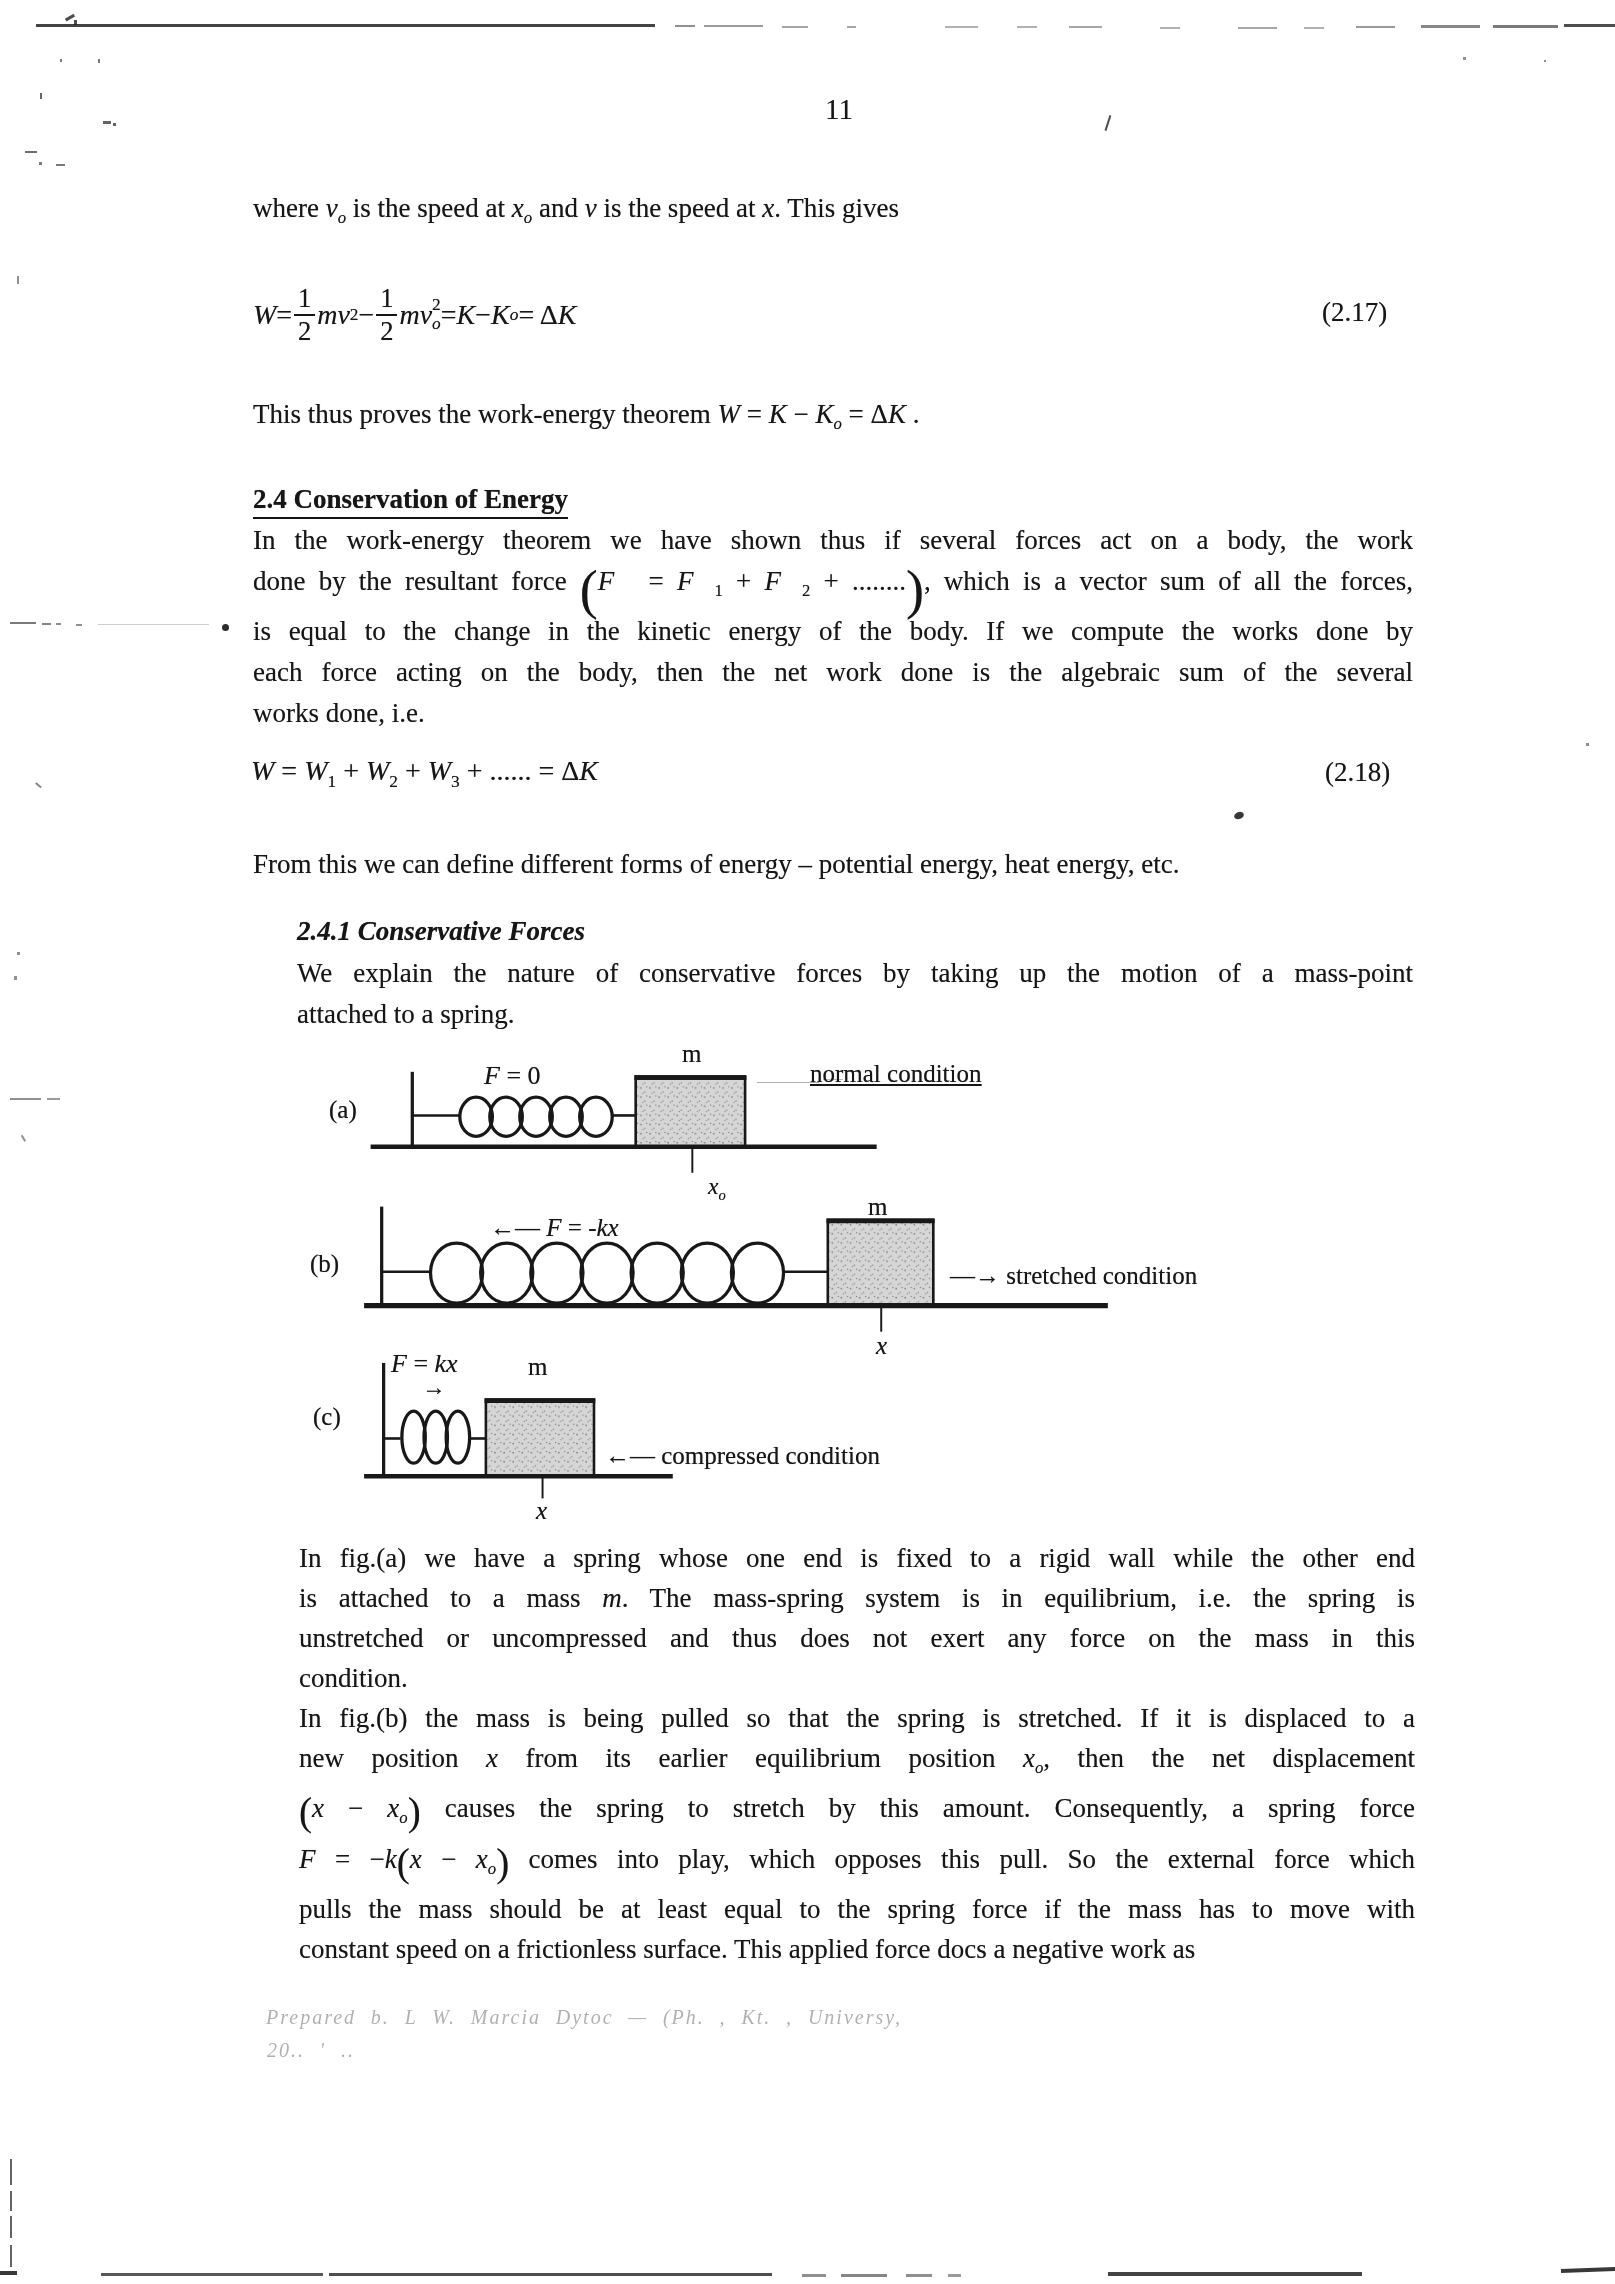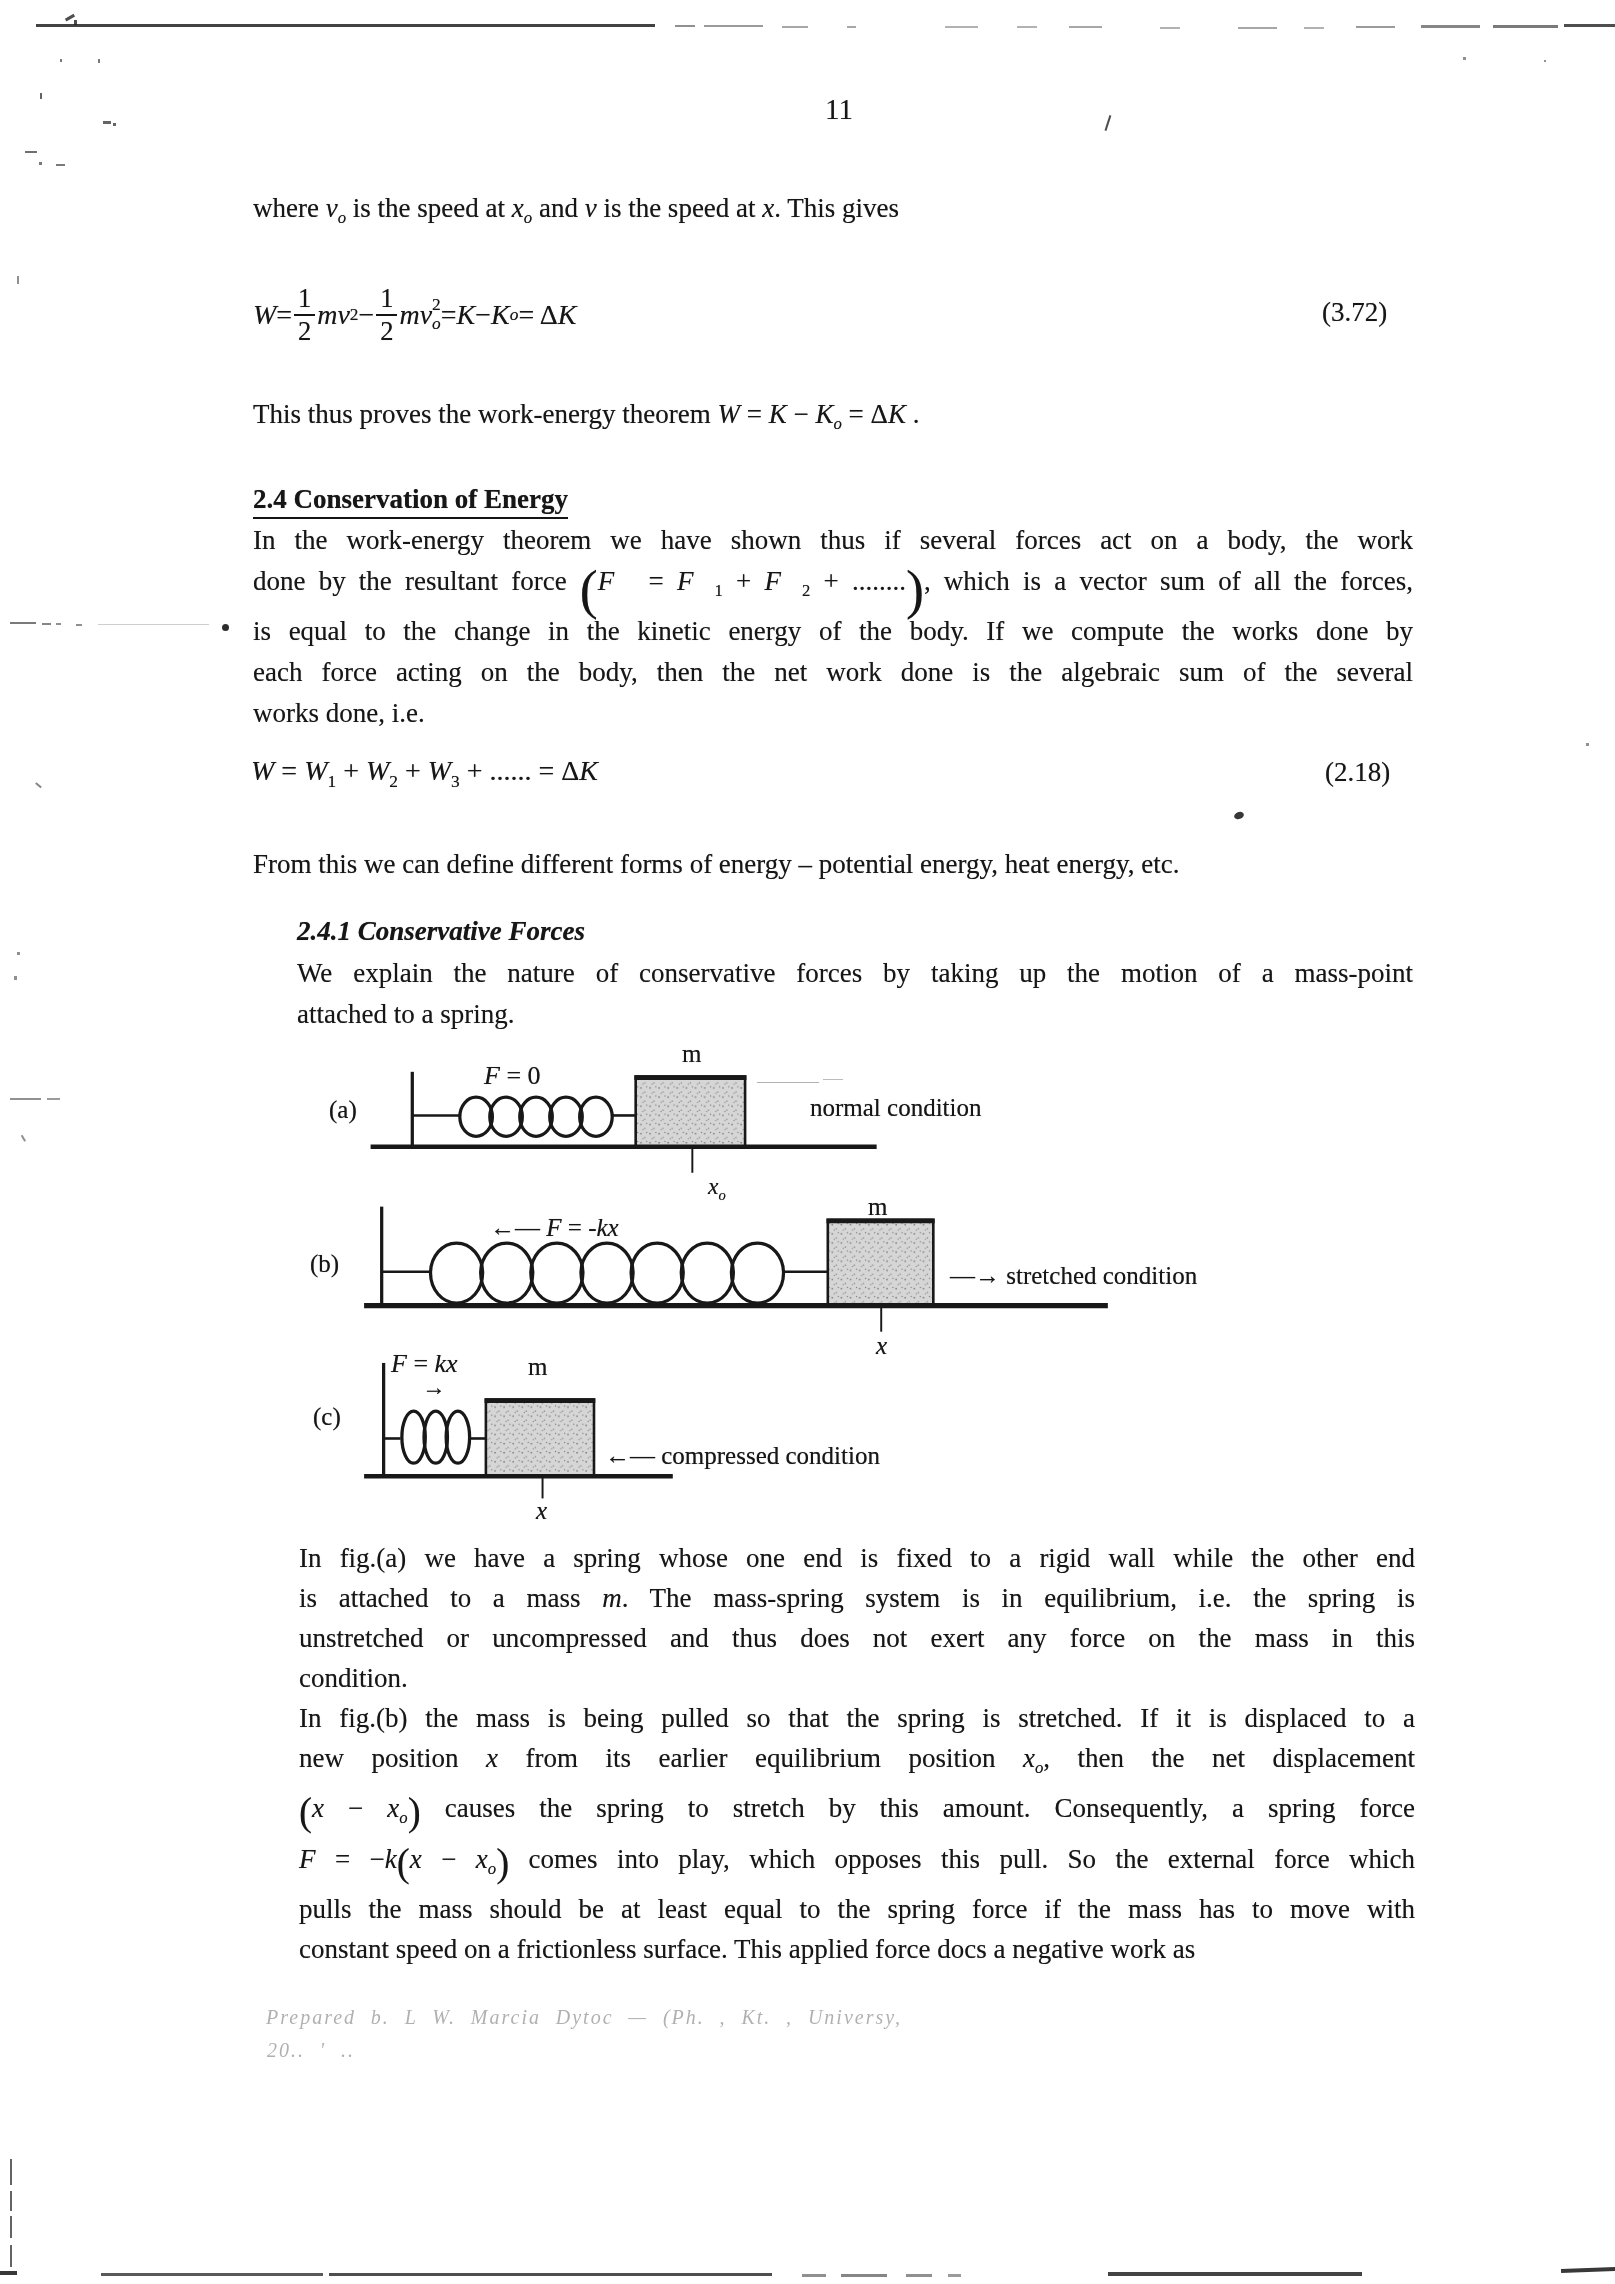--- a/index.html
+++ b/index.html
@@ -102,7 +102,7 @@
         <span>2</span>
         <span><i>o</i></span>
       </span> = <i>K</i> − <i>K</i><sub><i>o</i></sub> = Δ<i>K</i></div>
-  <div class="t ink" style="left:1322px;top:297px;font-size:27px;">(3.72)</div>
+  <div class="t ink" style="left:1322px;top:297px;font-size:27px;">(2.17)</div>
 
   <div class="t ink" style="left:253px;top:399px;font-size:27px;">This thus proves the work-energy theorem <i>W</i> = <i>K</i> − <i>K</i><sub><i>o</i></sub> = Δ<i>K</i> .</div>
 

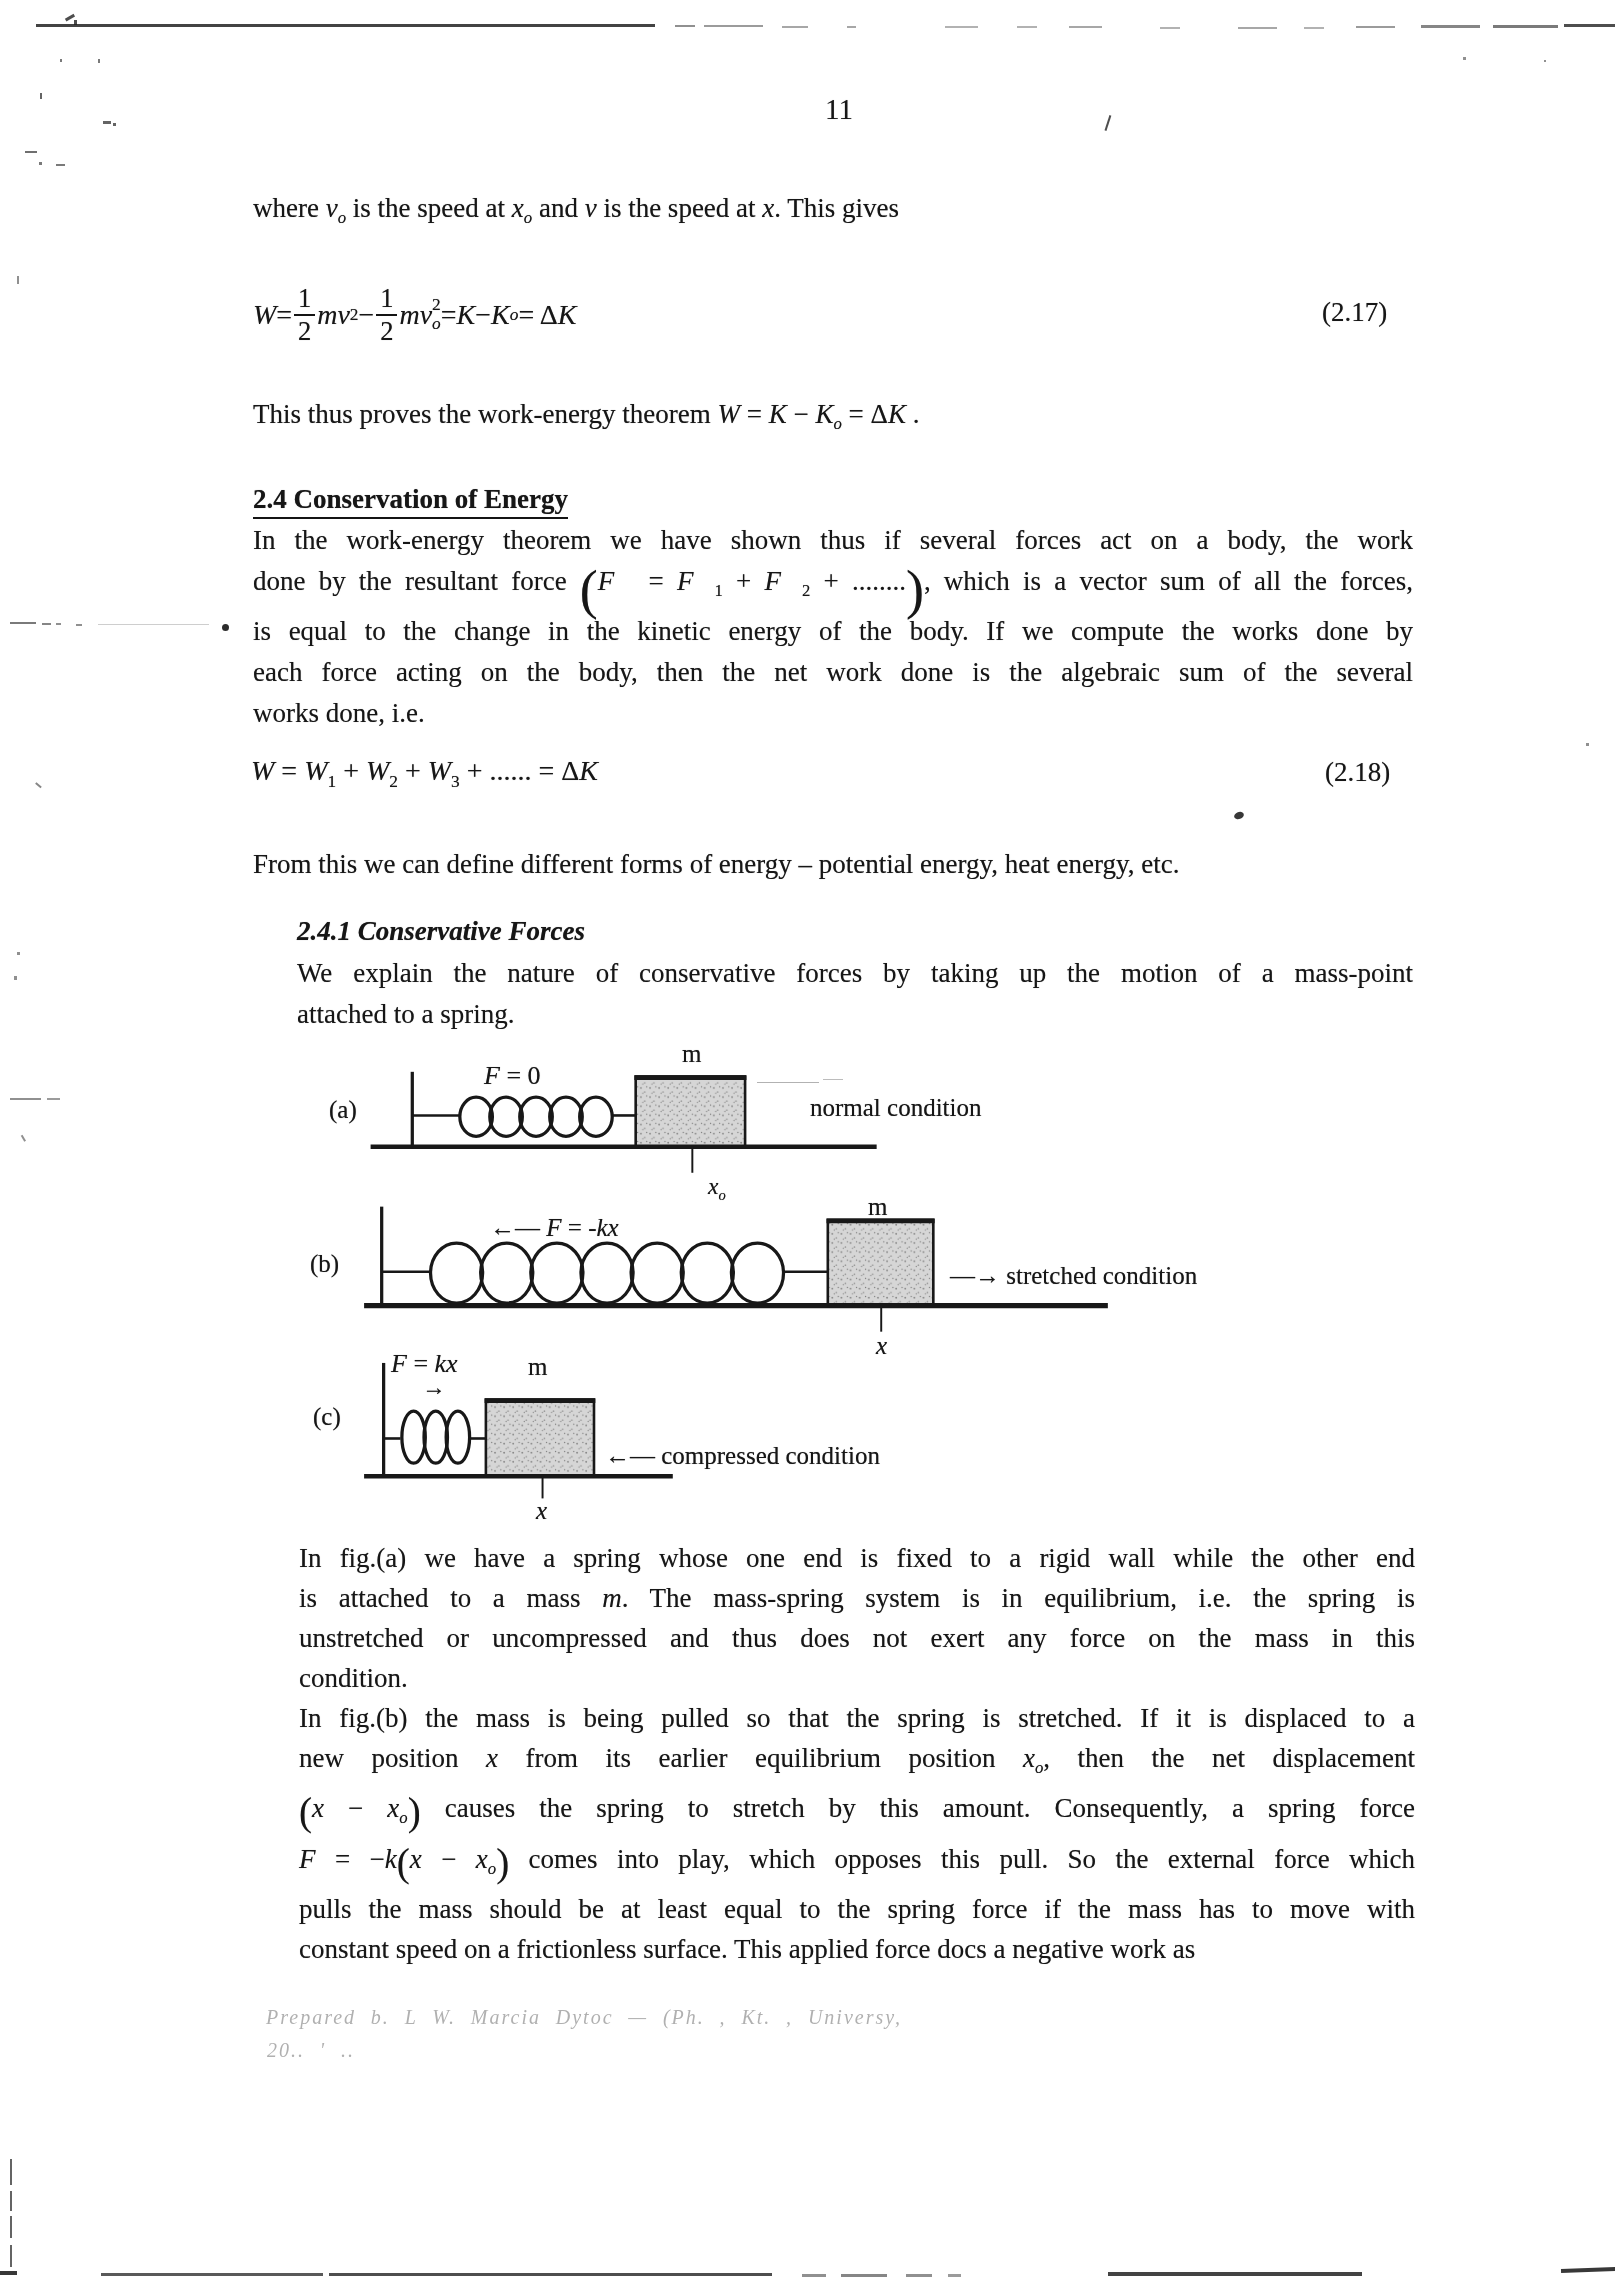--- a/index.html
+++ b/index.html
@@ -185,7 +185,7 @@
   <div class="t figlbl" style="left:484px;top:1061px;font-size:26px;"><i>F</i> = 0</div>
   <div class="t figlbl" style="left:682px;top:1040px;">m</div>
   <div class="t figlbl" style="left:708px;top:1173px;font-size:23.5px;"><i>x</i><sub><i>o</i></sub></div>
-  <div class="t figlbl" style="left:810px;top:1094px;">normal condition</div>
+  <div class="t figlbl" style="left:810px;top:1060px;text-decoration:underline;">normal condition</div>
 
   <div class="t figlbl" style="left:310px;top:1250px;">(b)</div>
   <div class="t figlbl" style="left:490px;top:1214px;">←— <i>F</i> = -<i>kx</i></div>

